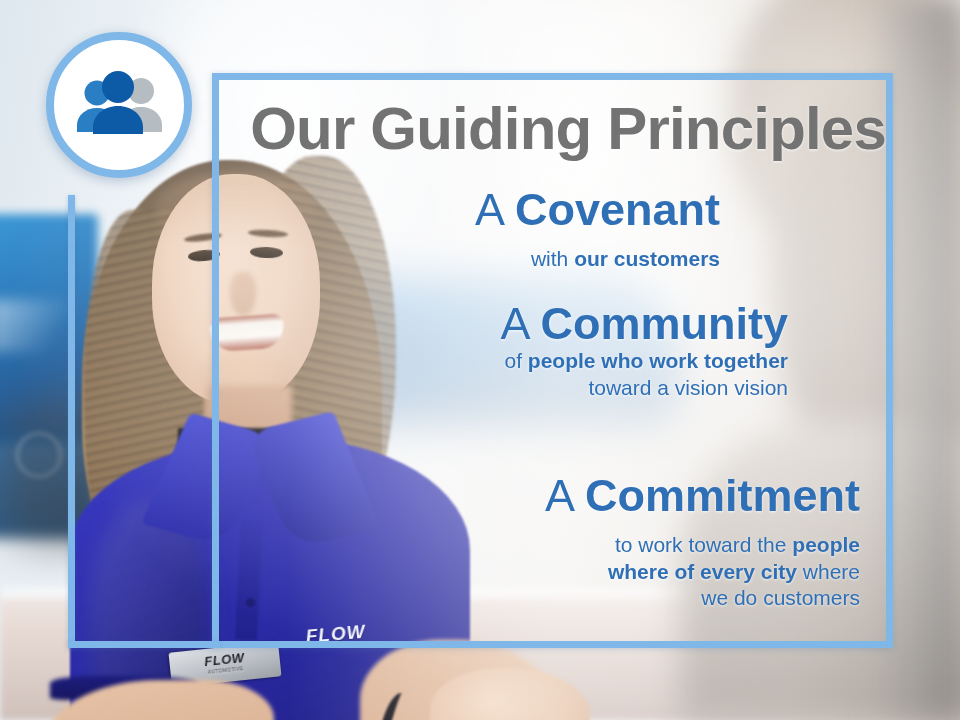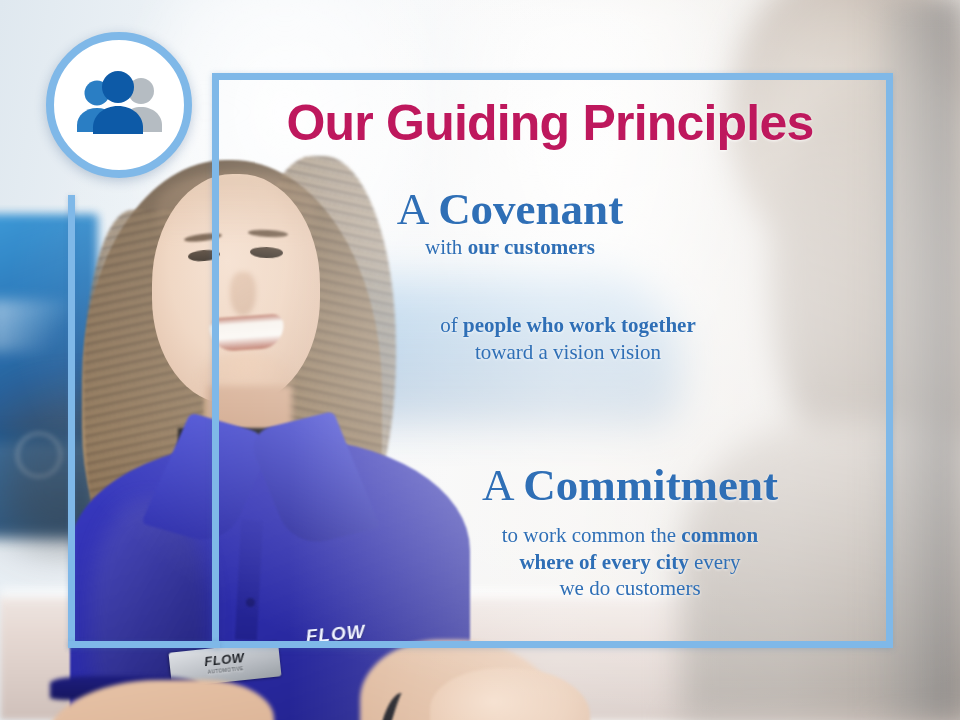--- a/index.html
+++ b/index.html
@@ -314,9 +314,9 @@
   
   .title{
     position:absolute; left:214px; top:94px; width:672px;
-    text-align:center;
-    font-size:50px; font-weight:bold; letter-spacing:-.8px;
-    color:#be185d;
+    text-align:right;
+    font-size:60px; font-weight:bold; letter-spacing:-.8px;
+    color:#737373;
     text-shadow:0 1px 3px rgba(255,255,255,.8);
     white-space:nowrap;
   }

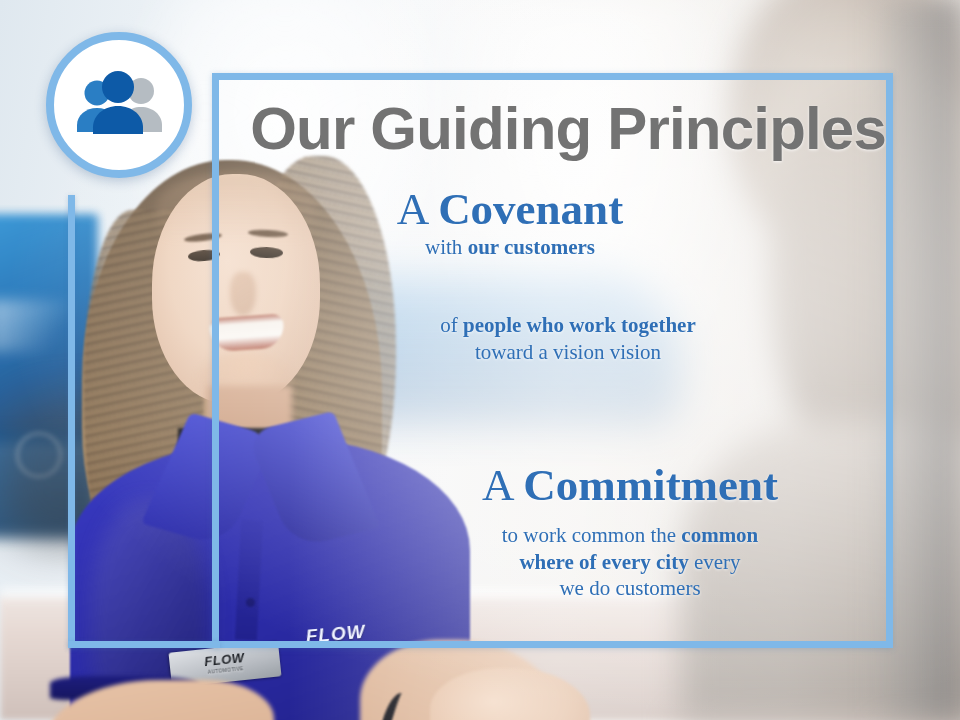--- a/index.html
+++ b/index.html
@@ -321,7 +321,7 @@
     white-space:nowrap;
   }
 
-  .block{ position:absolute; text-align:center;font-family:Liberation Serif, serif; }
+  .block{ position:absolute; text-align:right; }
   .lead{
     font-size:45px; line-height:1.06;
     color:#2f6fb6; white-space:nowrap;

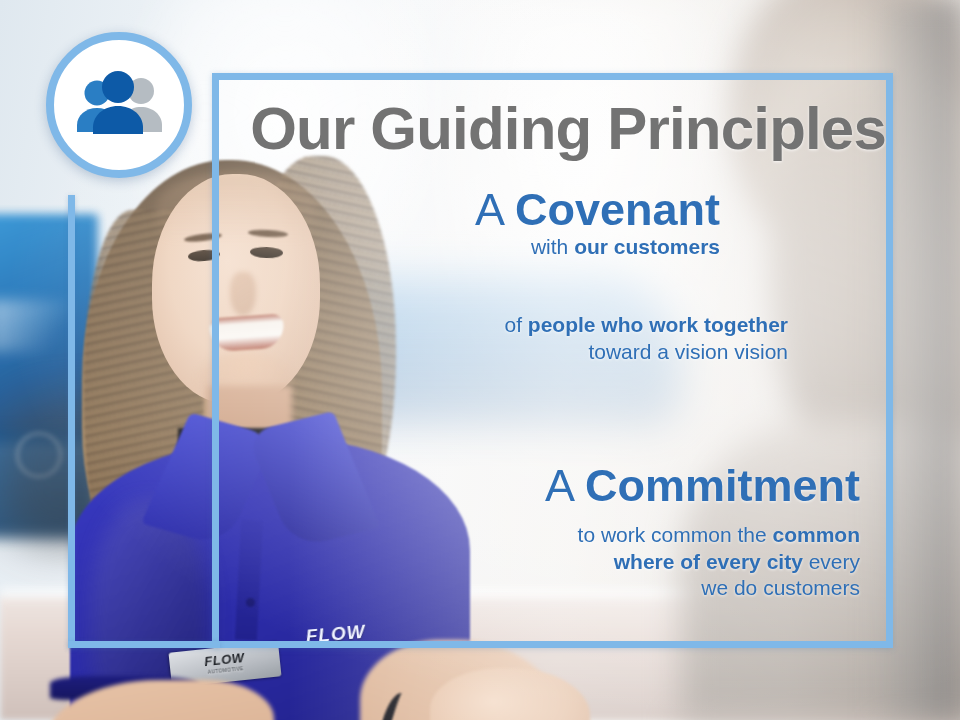--- a/index.html
+++ b/index.html
@@ -337,7 +337,7 @@
   .sub b{ font-weight:bold; }
 
   #b1{ left:300px; top:186px; width:420px; }
-  #b1 .sub{ }
+  #b1 .sub{ margin-top:12px; }
 
   #b2{ left:348px; top:300px; width:440px; }
   #b2 .sub{ margin-top:12px; }

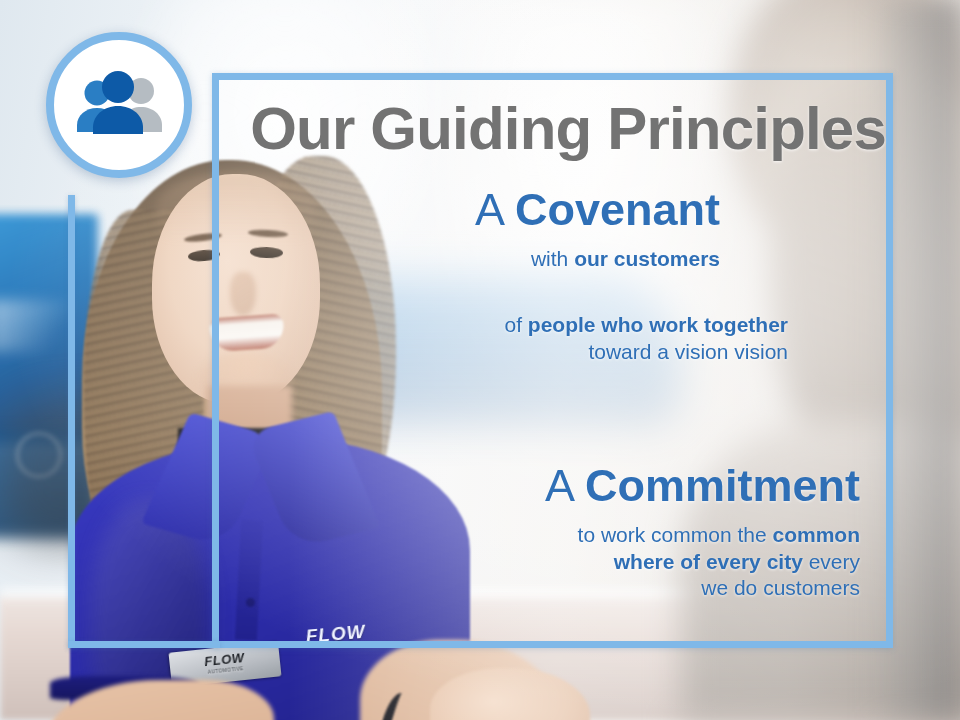--- a/index.html
+++ b/index.html
@@ -438,6 +438,9 @@
   </div>
 
   <div class="block" id="b2">
+    <div class="lead">
+      <span class="art">A </span><span class="key">Community</span>
+    </div>
     <div class="sub">
       <div><span>of </span><b>people who work together</b></div>
       <div>toward a vision vision</div>

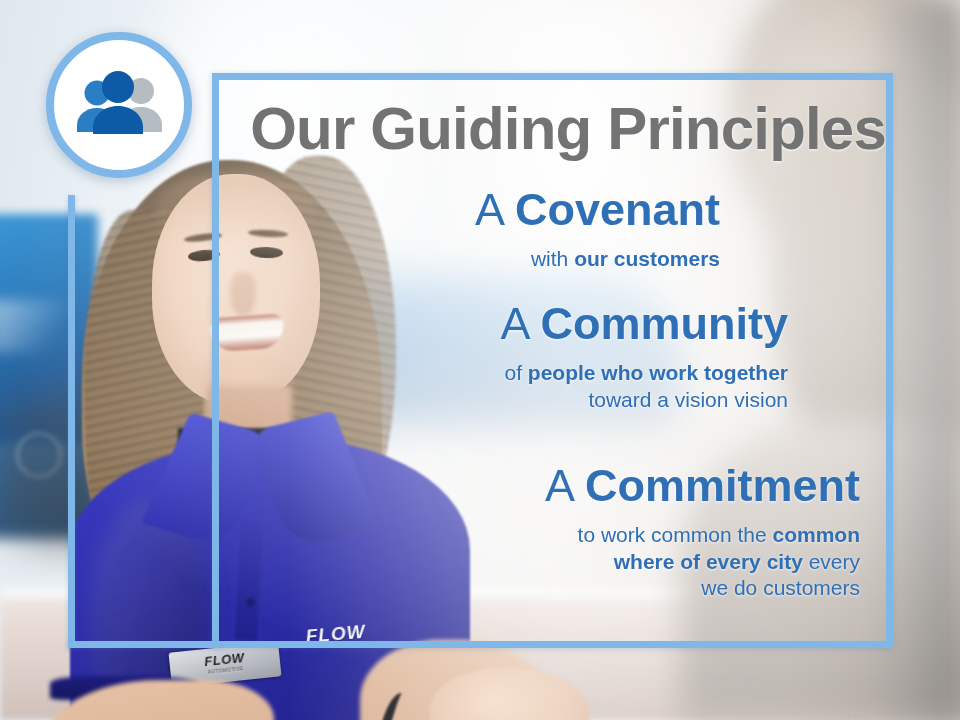--- a/index.html
+++ b/index.html
@@ -340,7 +340,7 @@
   #b1 .sub{ margin-top:12px; }
 
   #b2{ left:348px; top:300px; width:440px; }
-  #b2 .sub{ margin-top:12px; }
+  #b2 .sub{ }
 
   #b3{ left:400px; top:462px; width:460px; }
   #b3 .sub{ margin-top:12px; }

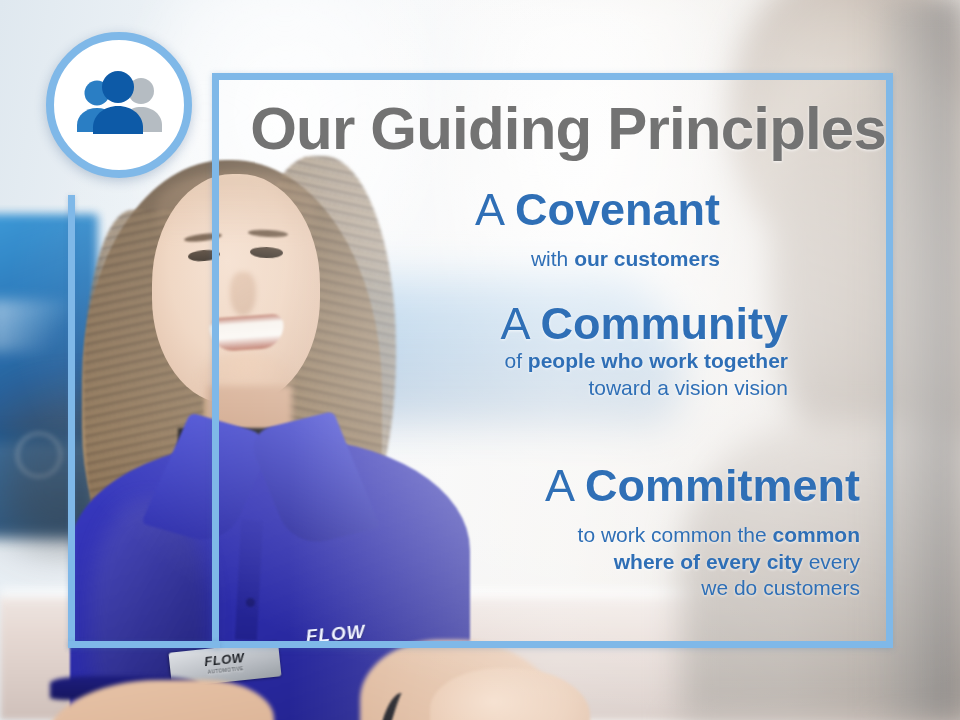--- a/index.html
+++ b/index.html
@@ -342,7 +342,7 @@
   #b2{ left:348px; top:300px; width:440px; }
   #b2 .sub{ }
 
-  #b3{ left:400px; top:462px; width:460px; }
+  #b3{ left:400px; top:472px; width:460px; }
   #b3 .sub{ margin-top:12px; }
 </style>
 </head>

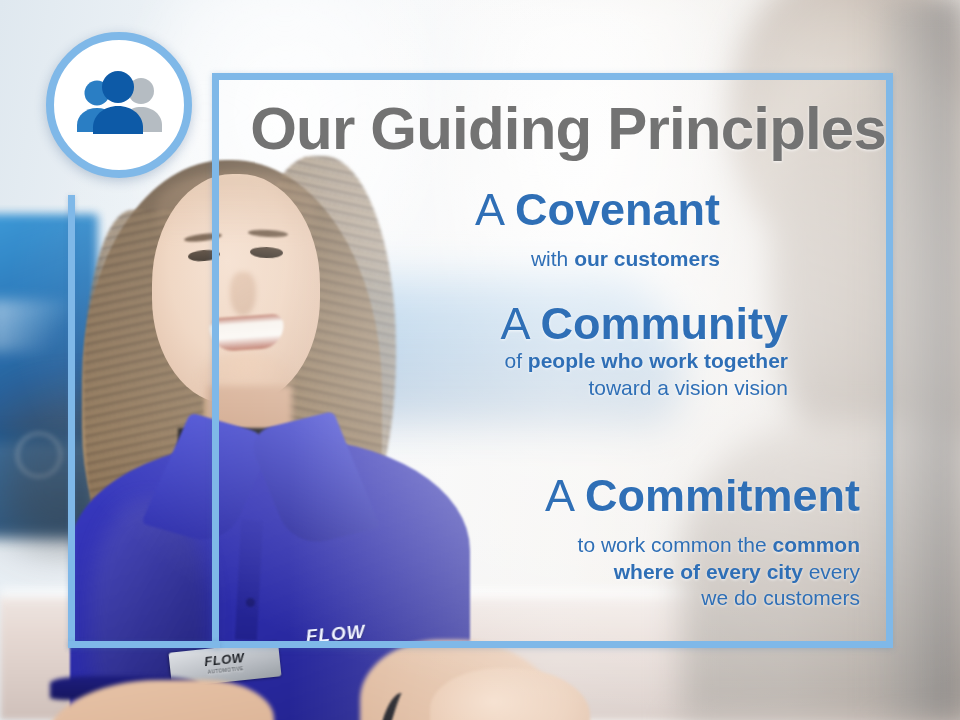--- a/index.html
+++ b/index.html
@@ -452,7 +452,7 @@
       <span class="art">A </span><span class="key">Commitment</span>
     </div>
     <div class="sub">
-      <div><span>to work common the </span><b>common</b></div>
+      <div><span>to work toward the </span><b>common</b></div>
       <div><b>where of every city</b><span> every</span></div>
       <div>we do customers</div>
     </div>

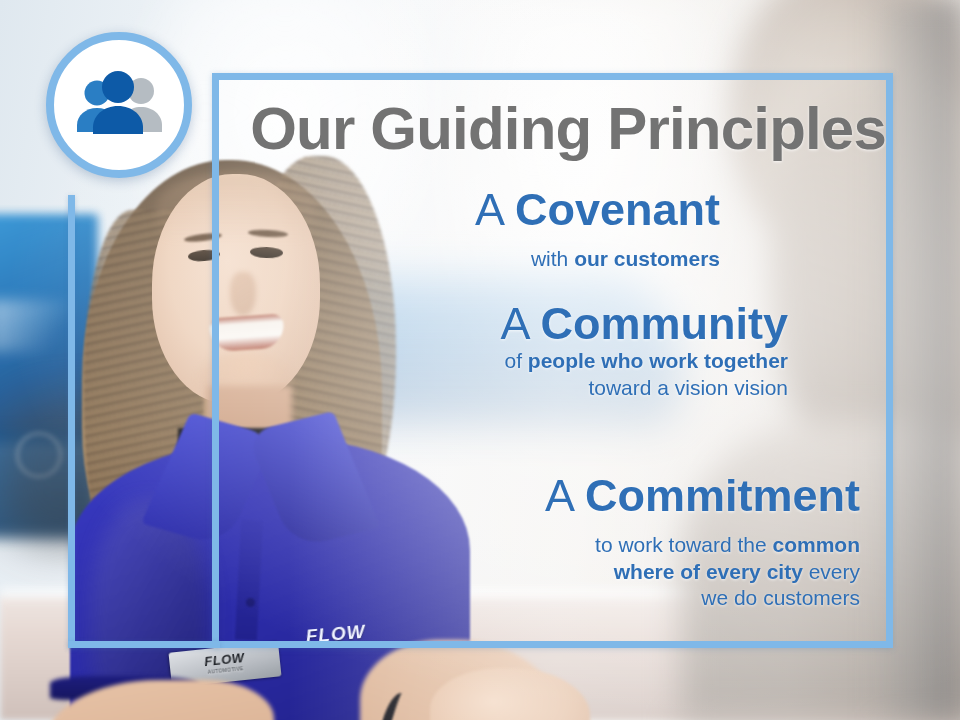--- a/index.html
+++ b/index.html
@@ -452,7 +452,7 @@
       <span class="art">A </span><span class="key">Commitment</span>
     </div>
     <div class="sub">
-      <div><span>to work toward the </span><b>common</b></div>
+      <div><span>to work toward the </span><b>people</b></div>
       <div><b>where of every city</b><span> every</span></div>
       <div>we do customers</div>
     </div>

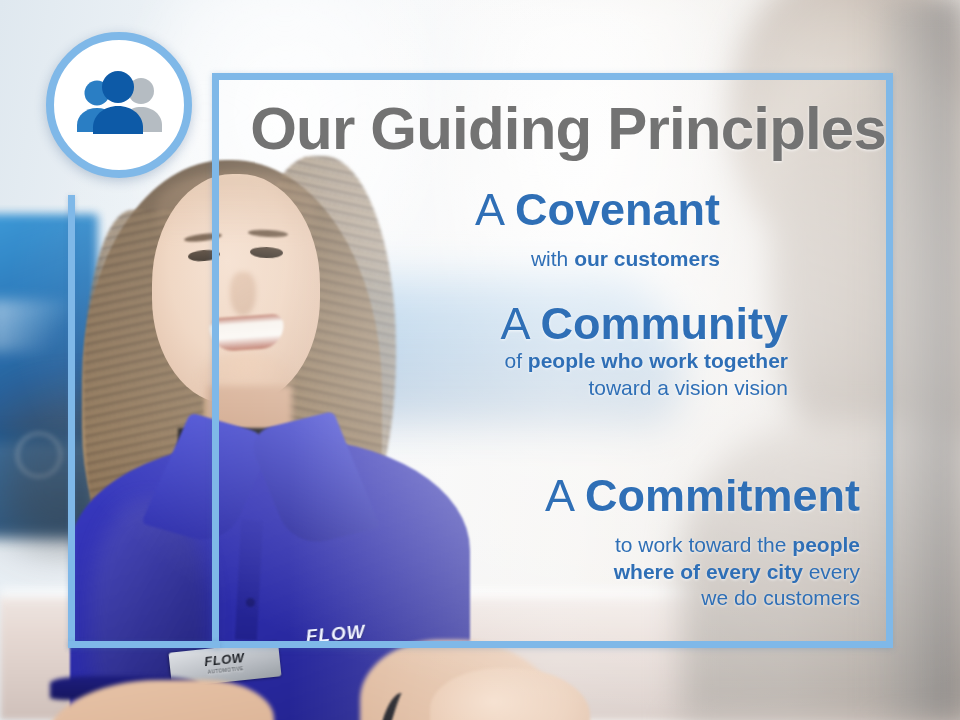--- a/index.html
+++ b/index.html
@@ -453,7 +453,7 @@
     </div>
     <div class="sub">
       <div><span>to work toward the </span><b>people</b></div>
-      <div><b>where of every city</b><span> every</span></div>
+      <div><b>where of every city</b><span> where</span></div>
       <div>we do customers</div>
     </div>
   </div>

